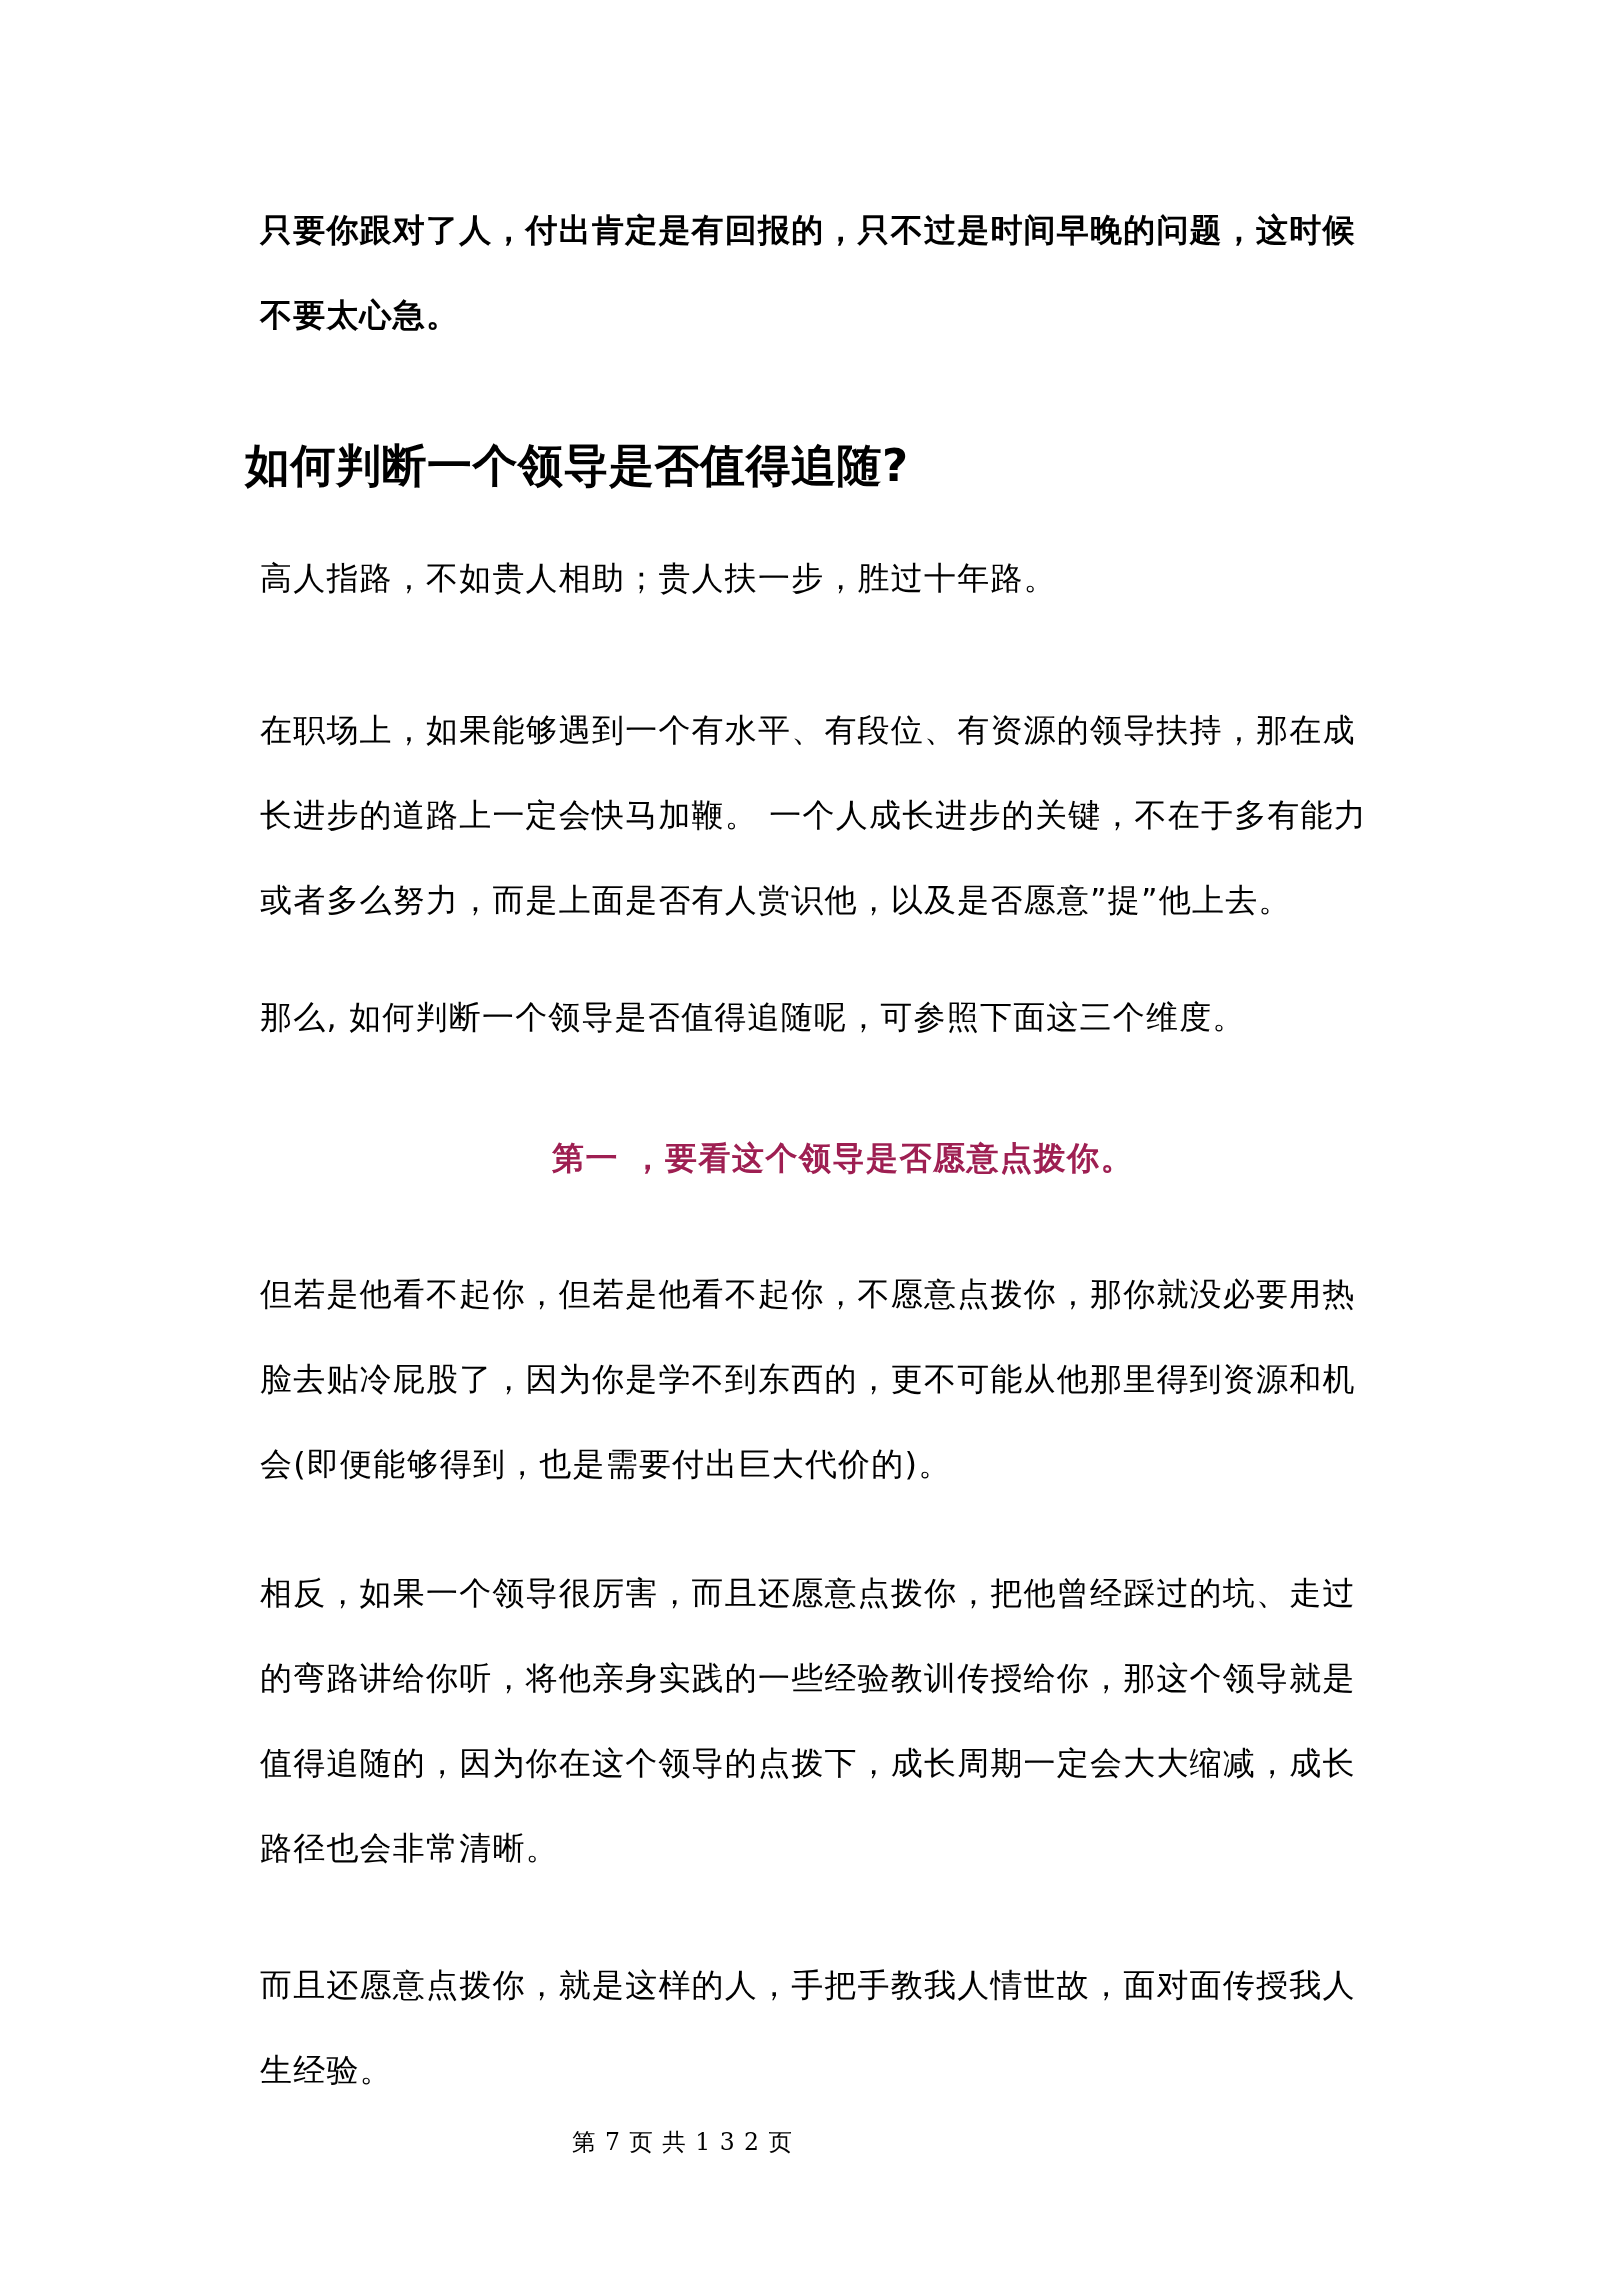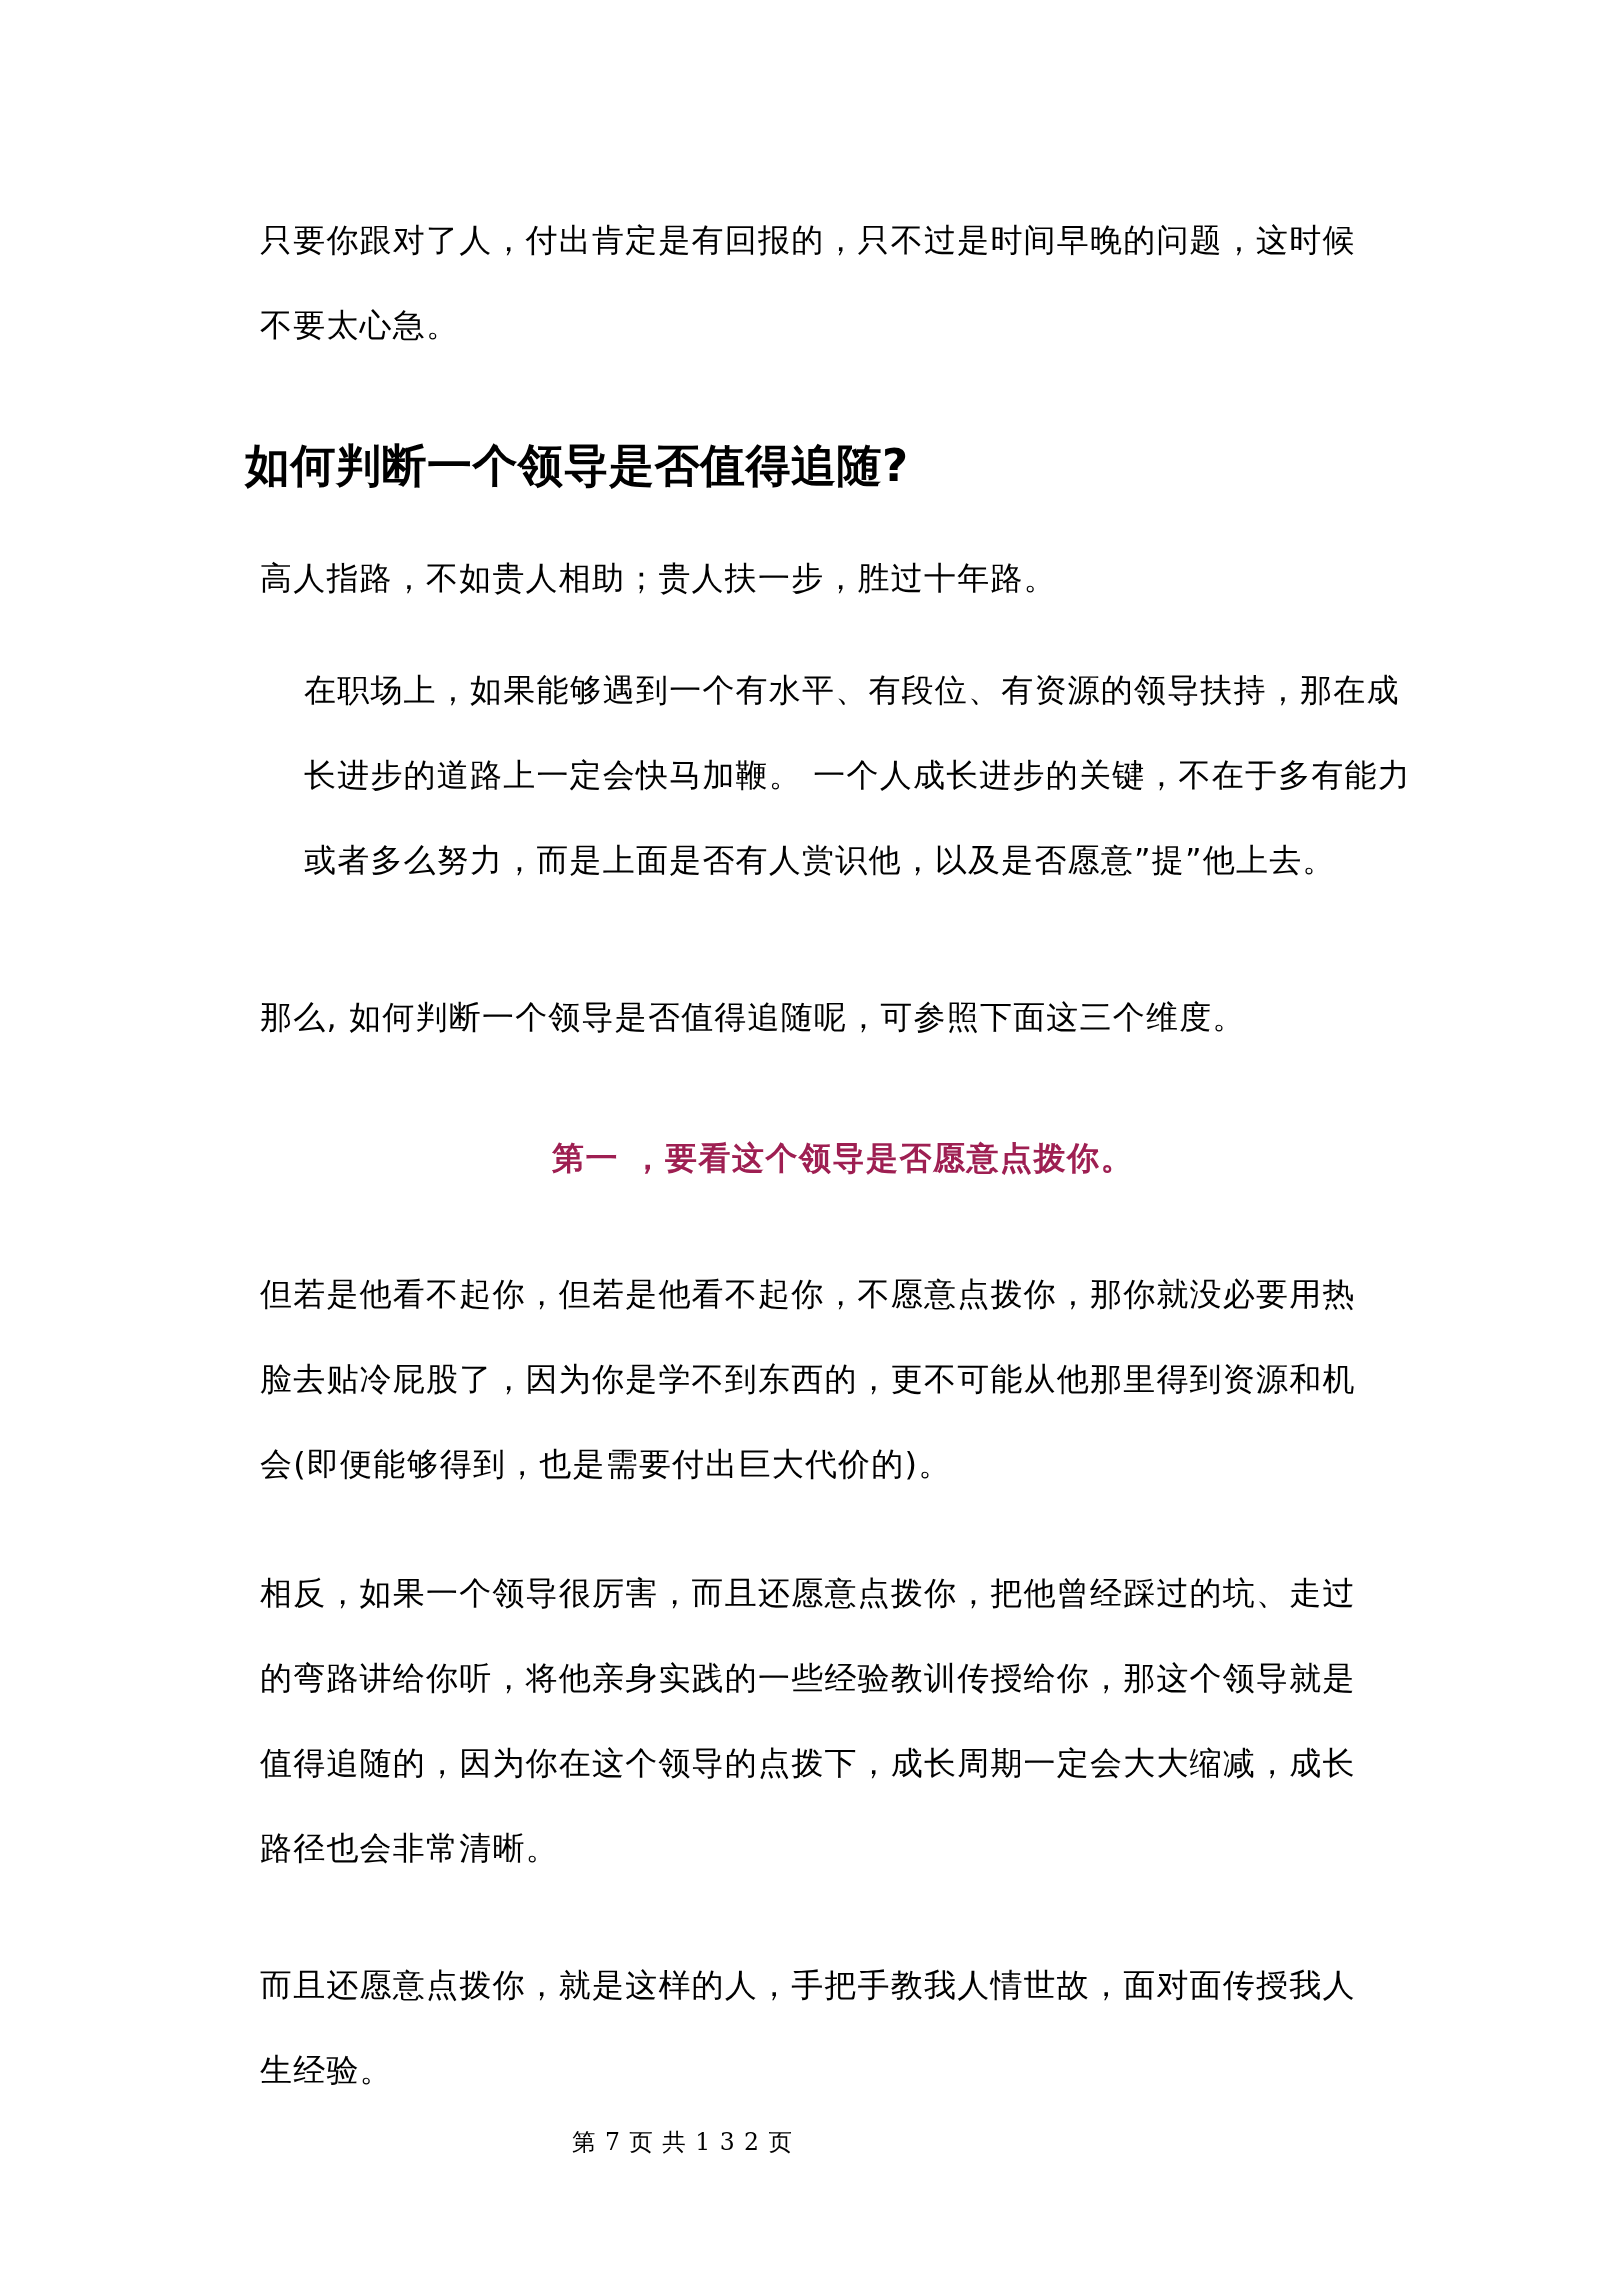--- a/index.html
+++ b/index.html
@@ -69,7 +69,7 @@
 
 <div class="page">
 
-  <p class="p" style="top:198px;">只要你跟对了人，付出肯定是有回报的，只不过是时间早晚的问题，这时候不要太心急。</p>
+  <p class="p" style="top:188px;font-weight:bold;">只要你跟对了人，付出肯定是有回报的，只不过是时间早晚的问题，这时候不要太心急。</p>
 
   <h2 class="h2">如何判断一个领导是否值得追随?</h2>
 

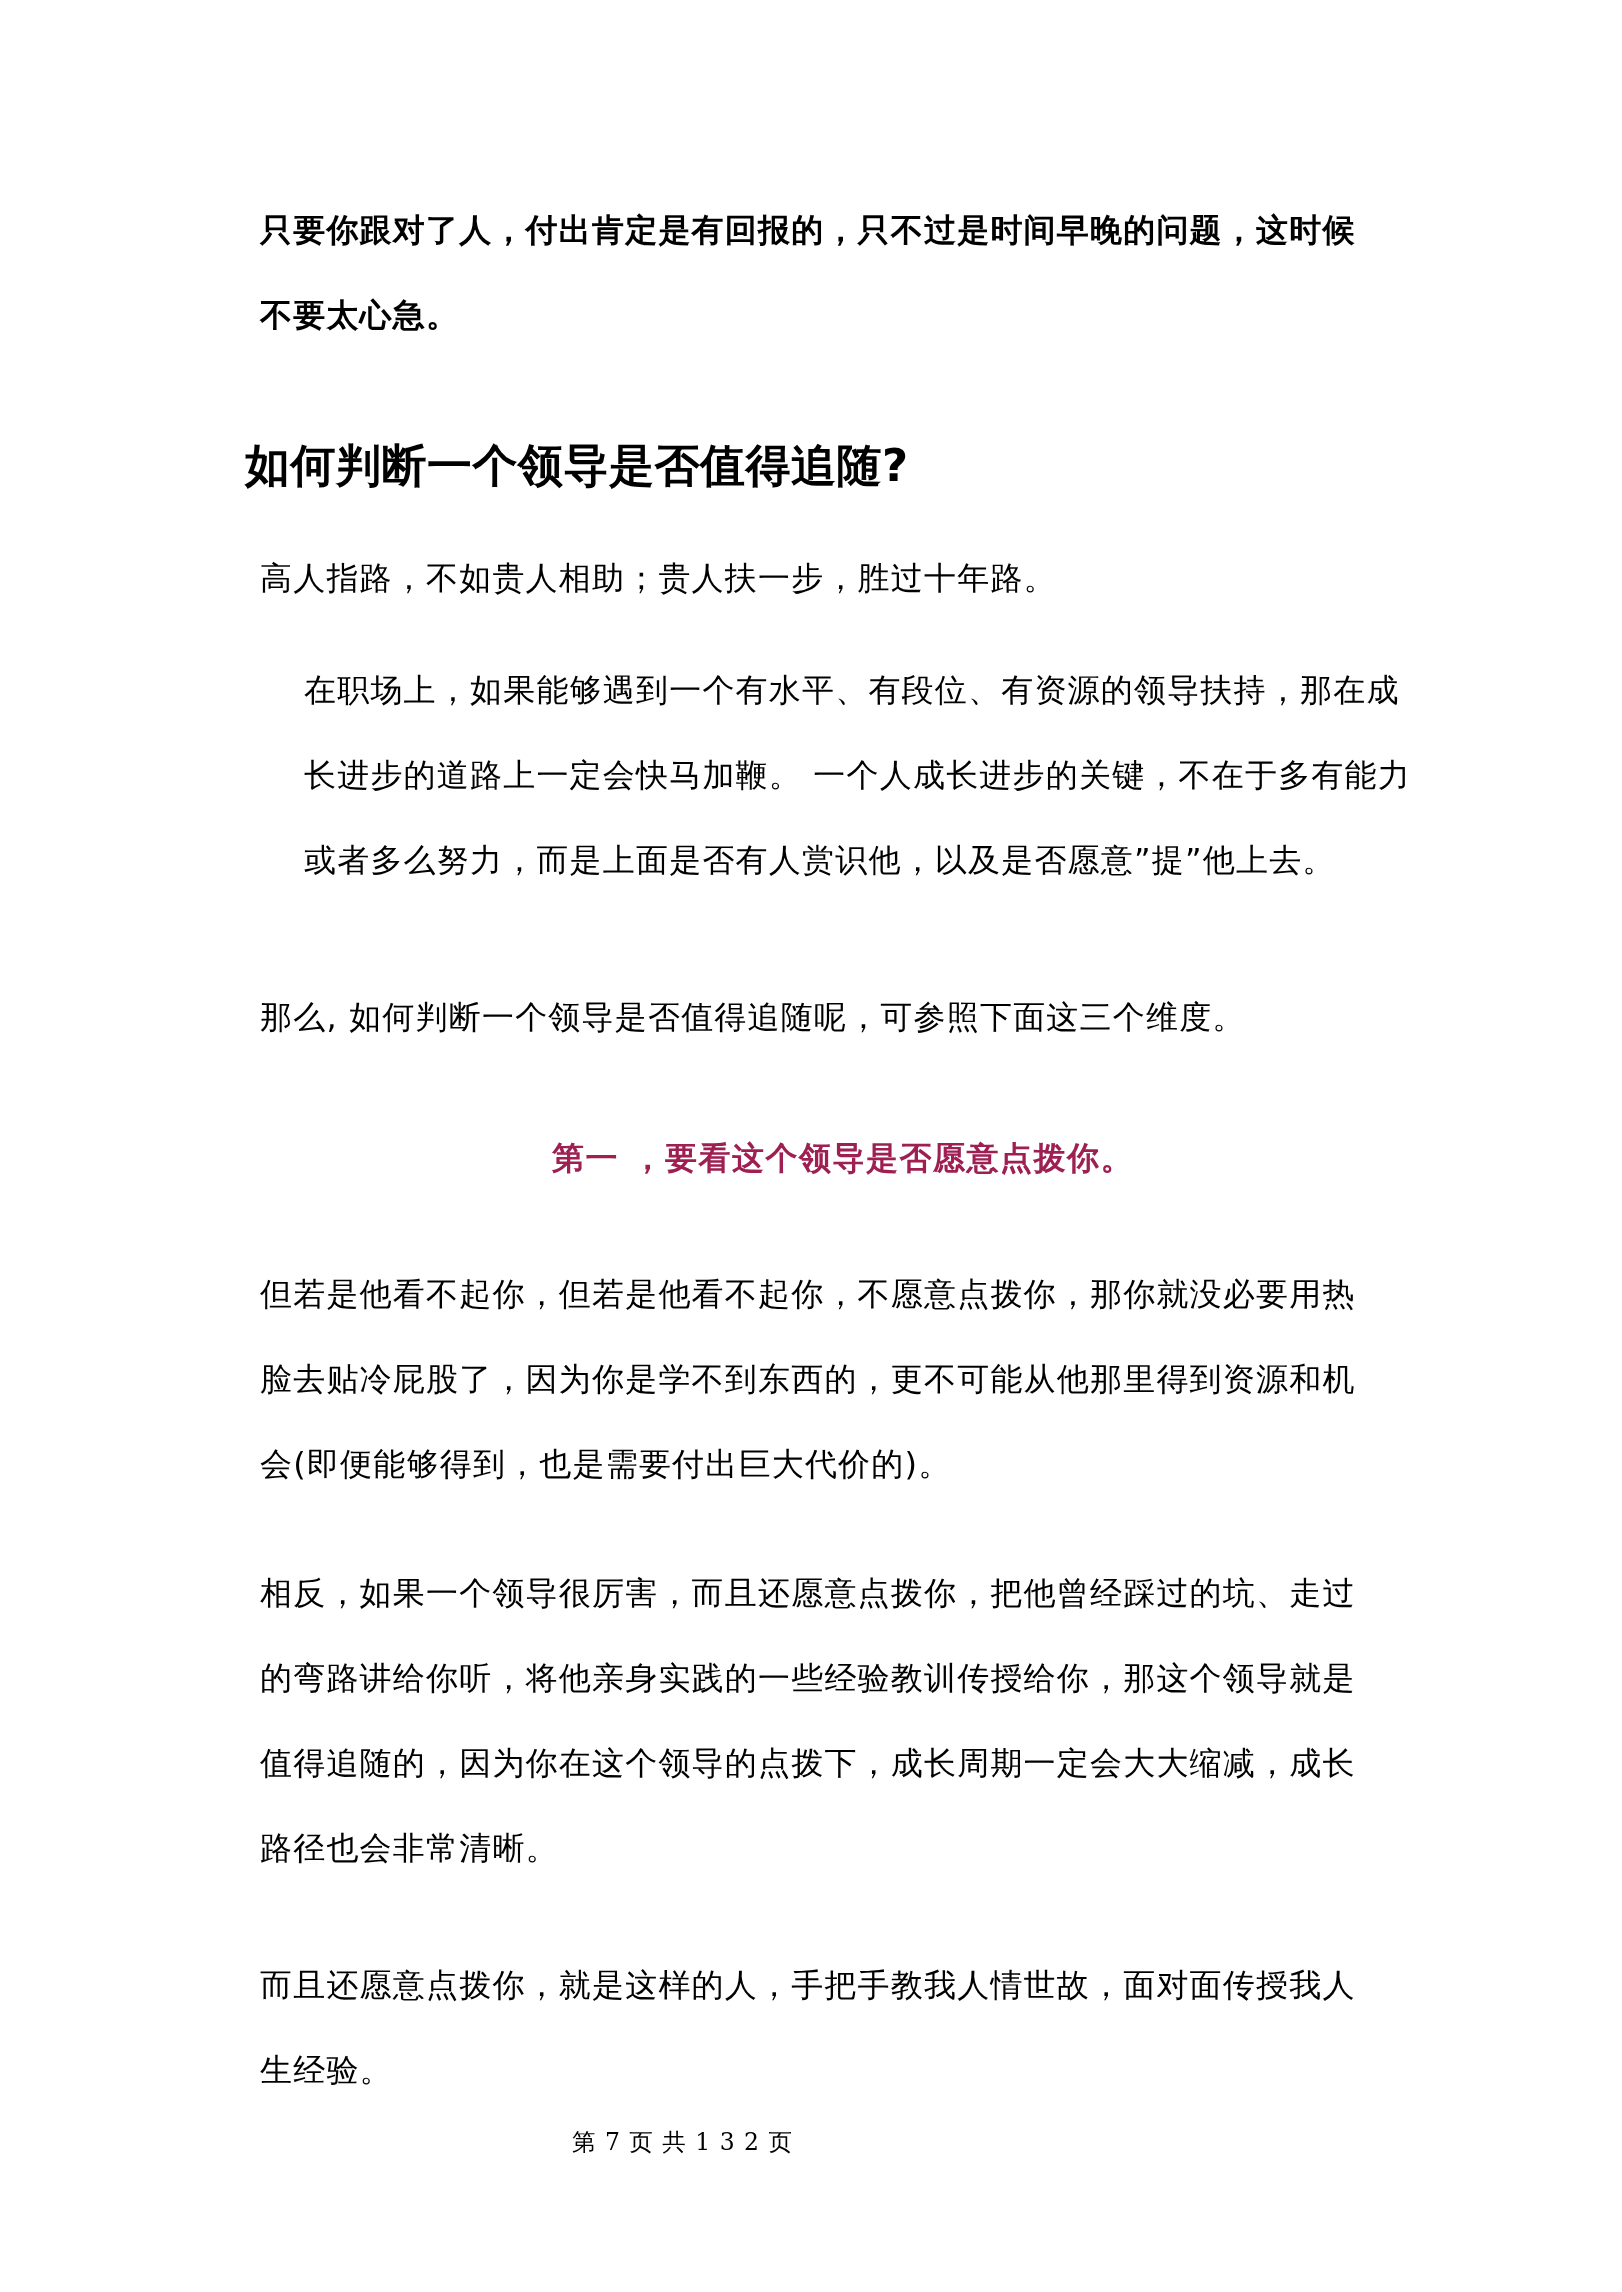--- a/index.html
+++ b/index.html
@@ -75,7 +75,7 @@
 
   <p class="p" style="top:536px;">高人指路，不如贵人相助；贵人扶一步，胜过十年路。</p>
 
-  <p class="p" style="top:648px;margin-left:44px;">在职场上，如果能够遇到一个有水平、有段位、有资源的领导扶持，那在成长进步的道路上一定会快马加鞭。 一个人成长进步的关键，不在于多有能力或者多么努力，而是上面是否有人赏识他，以及是否愿意”提”他上去。</p>
+  <p class="p" style="top:688px;">在职场上，如果能够遇到一个有水平、有段位、有资源的领导扶持，那在成长进步的道路上一定会快马加鞭。 一个人成长进步的关键，不在于多有能力或者多么努力，而是上面是否有人赏识他，以及是否愿意”提”他上去。</p>
 
   <p class="p" style="top:975px;">那么, 如何判断一个领导是否值得追随呢，可参照下面这三个维度。</p>
 

